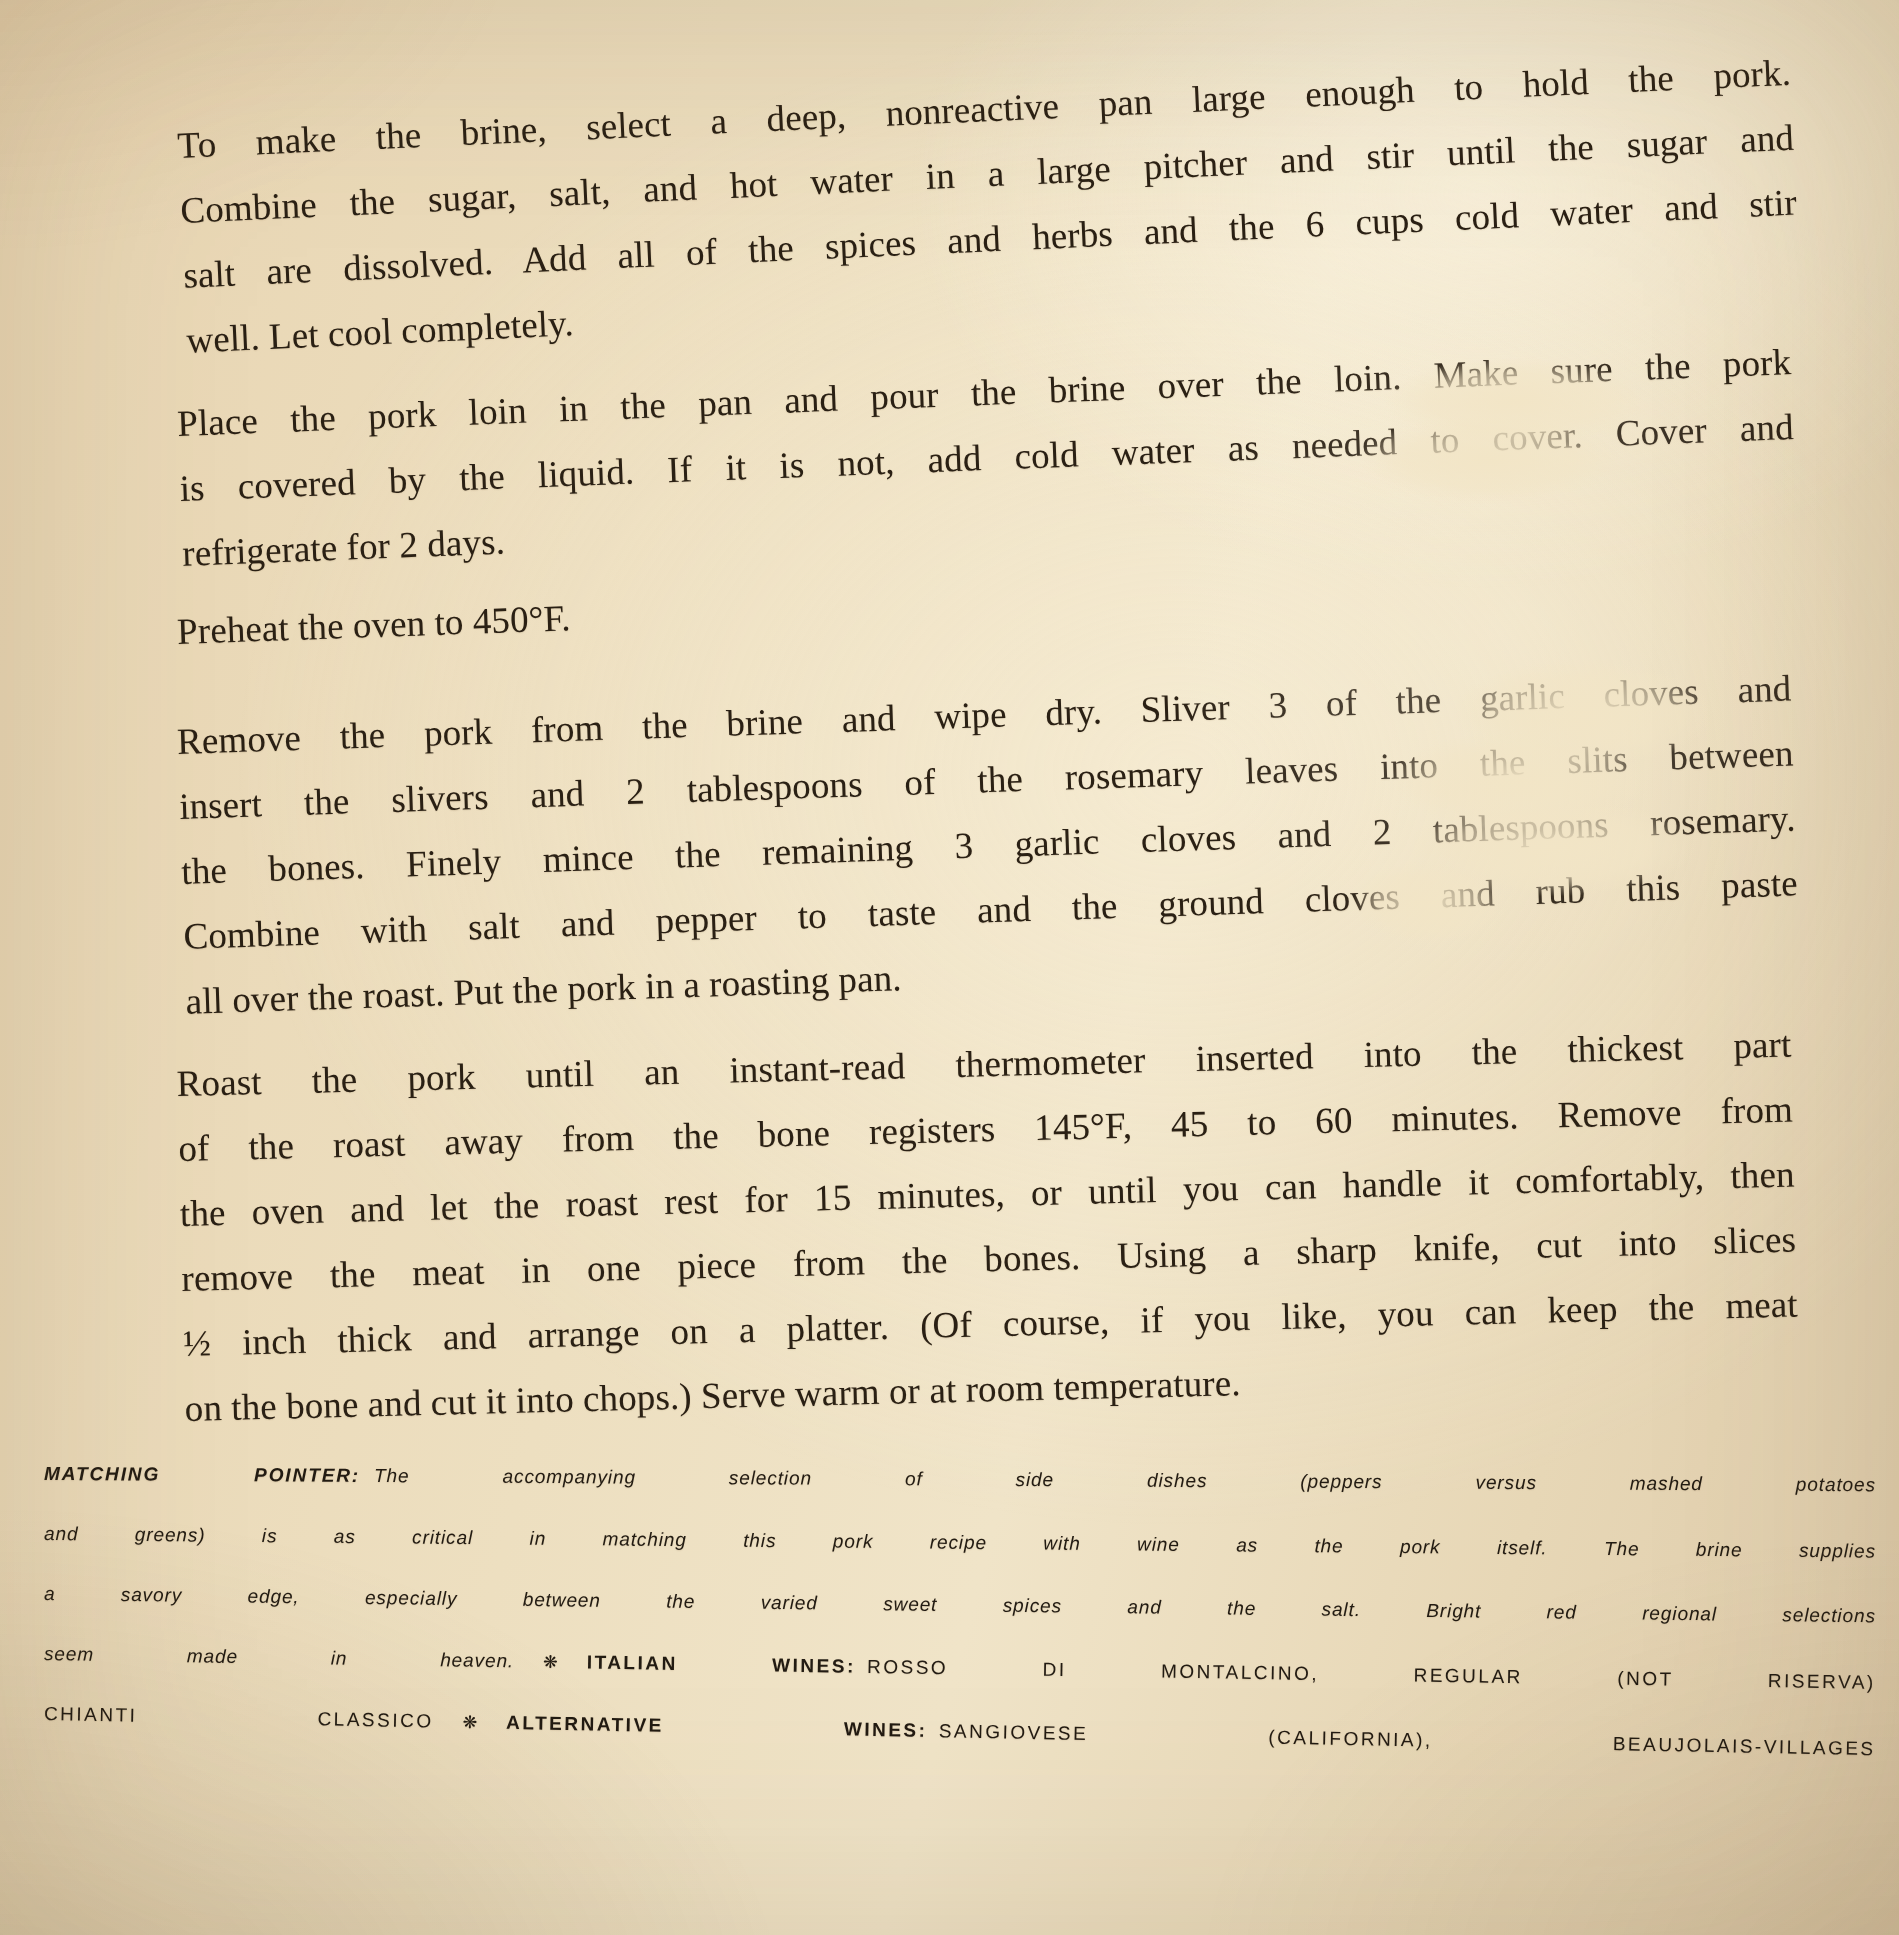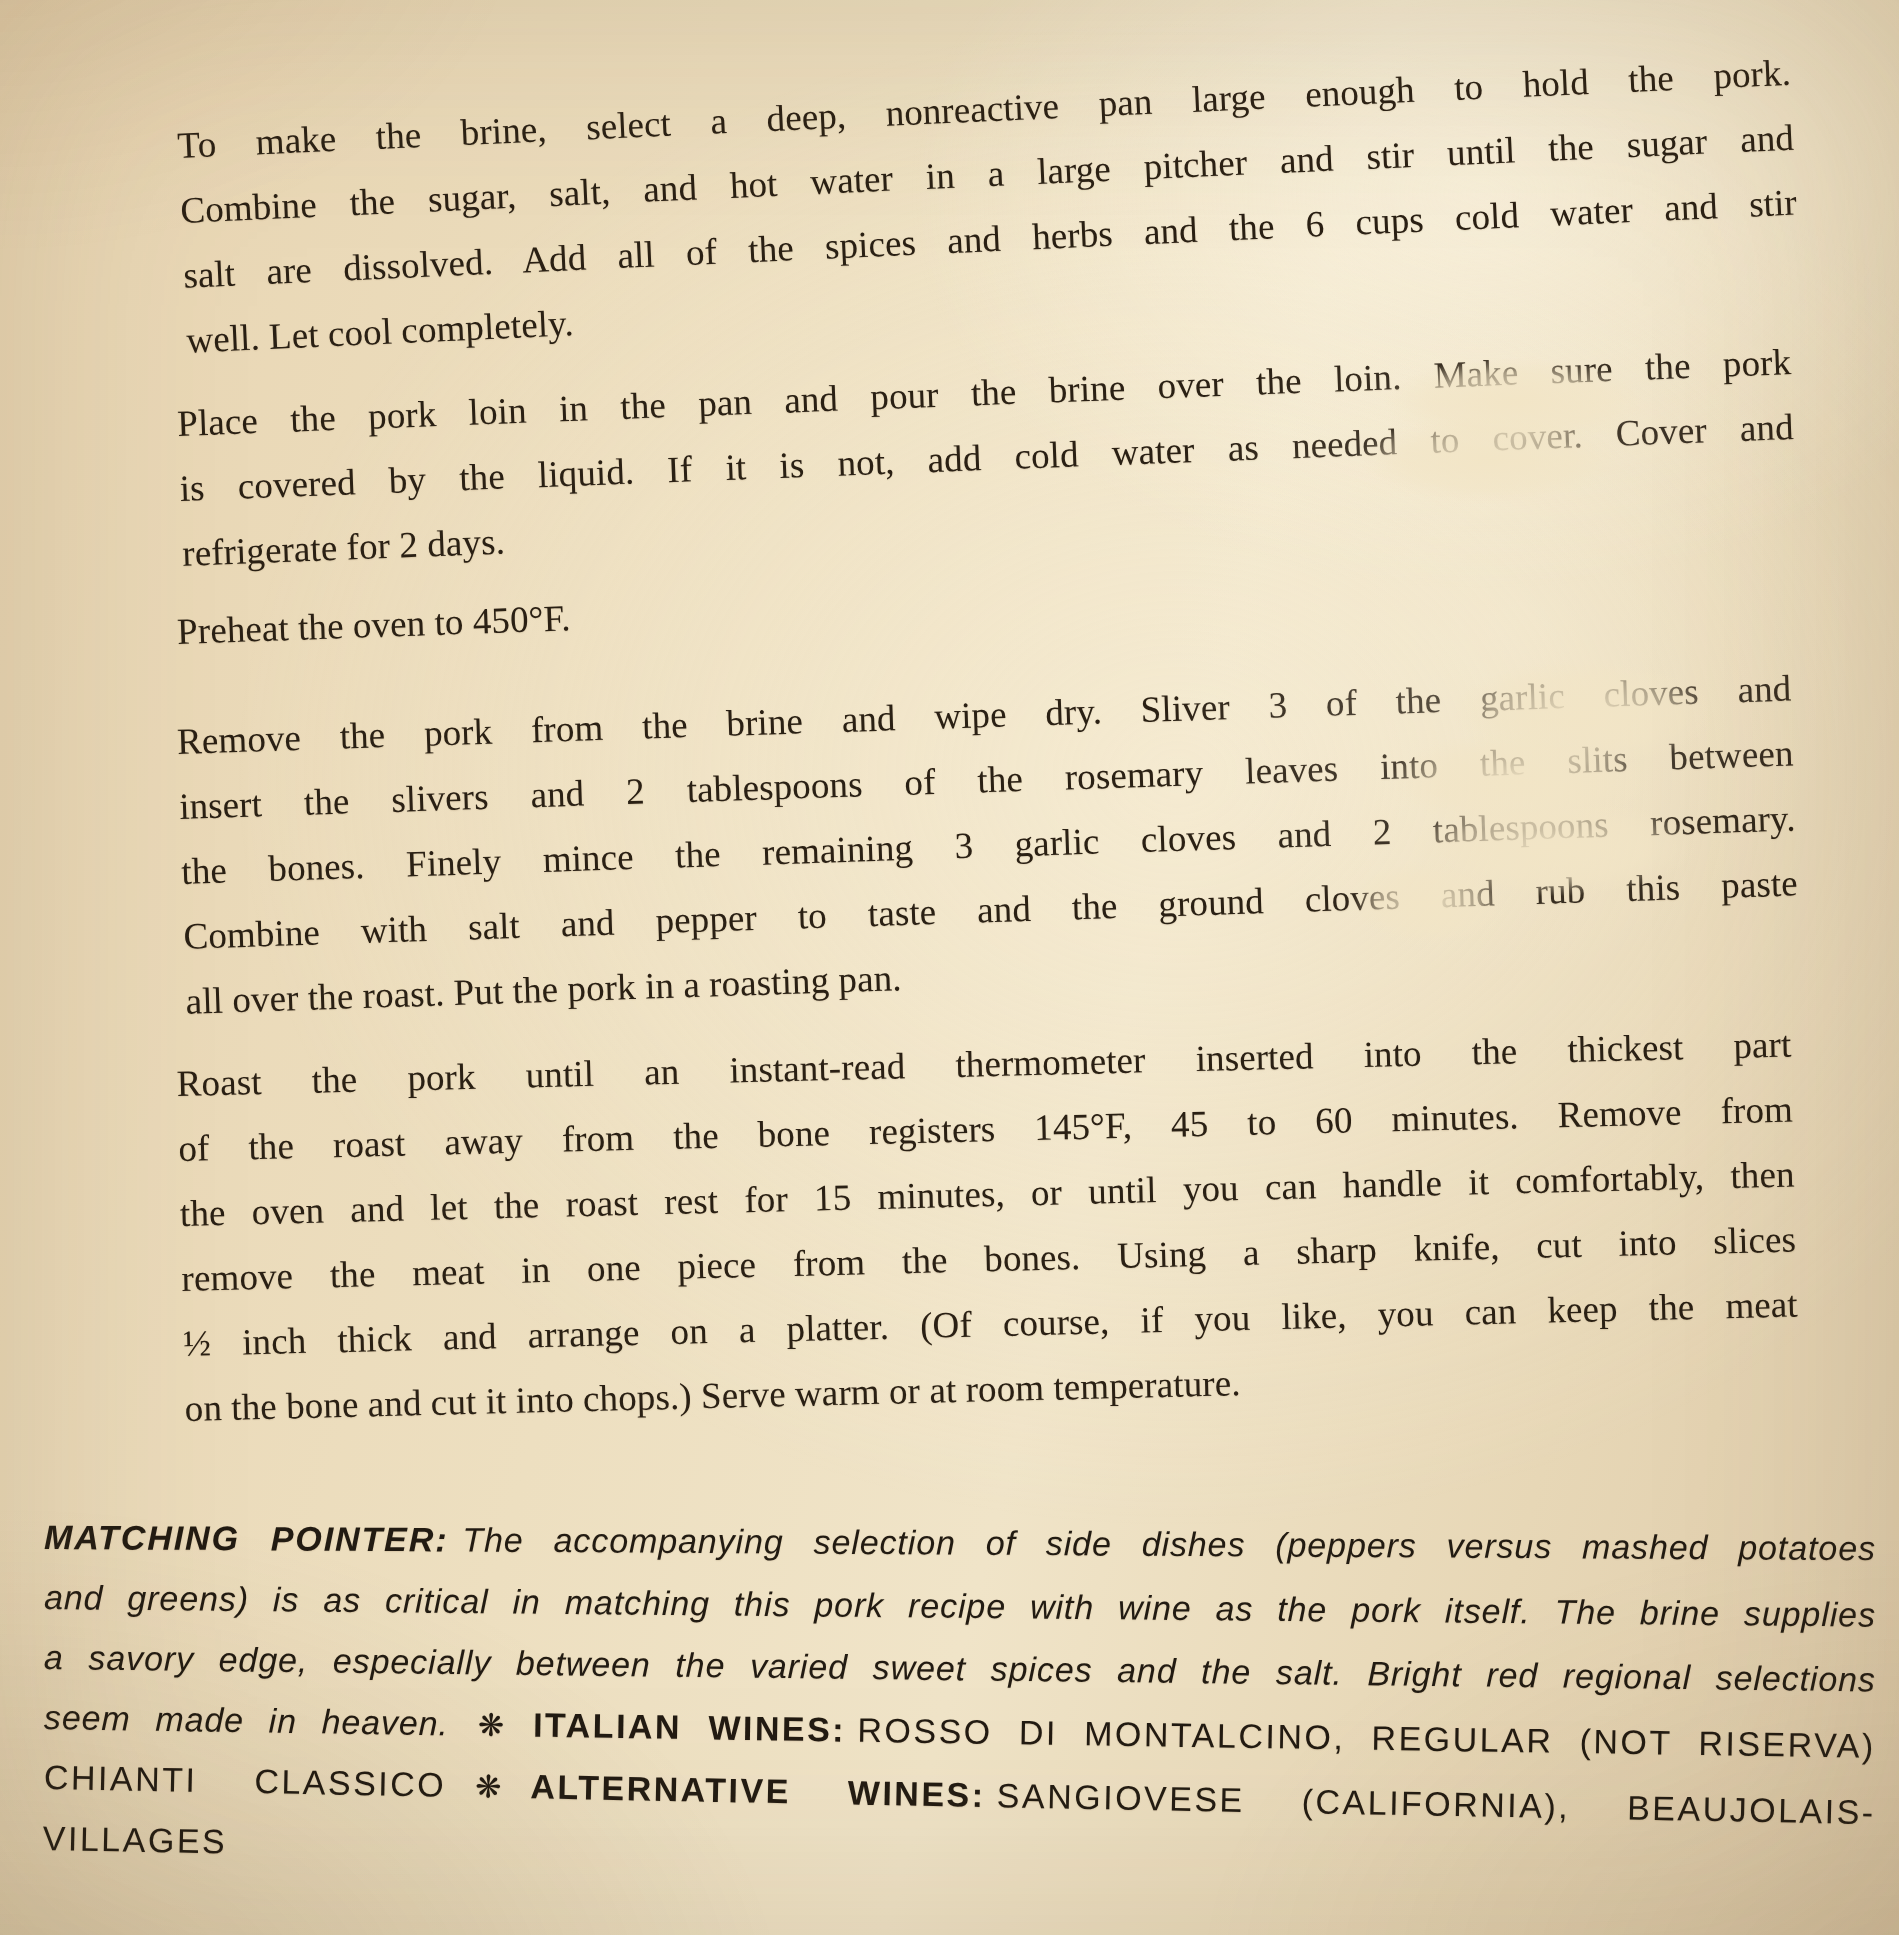--- a/index.html
+++ b/index.html
@@ -41,9 +41,9 @@
   .p5{top:1051px;transform:rotate(-1.4deg);}
   
   .matching{
-    position:absolute;left:44px;top:1507px;width:1832px;z-index:1;
+    position:absolute;left:44px;top:1444px;width:1832px;z-index:1;
     font-family:"Liberation Sans","DejaVu Sans",sans-serif;
-    color:#221b12;font-size:34px;
+    color:#221b12;font-size:19px;
     text-shadow:0 0.6px 1.3px rgba(92,64,32,0.16);
   }
   .m-line{

